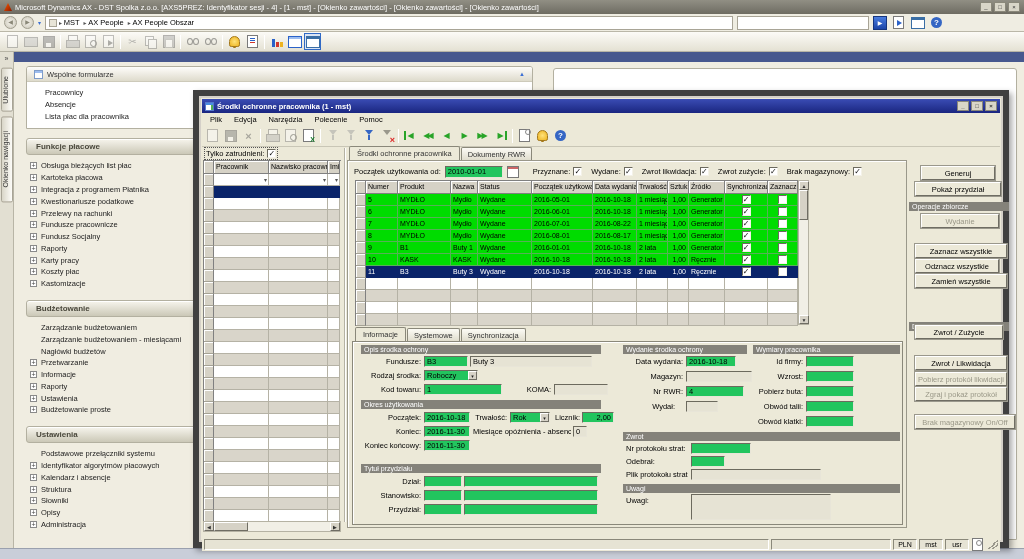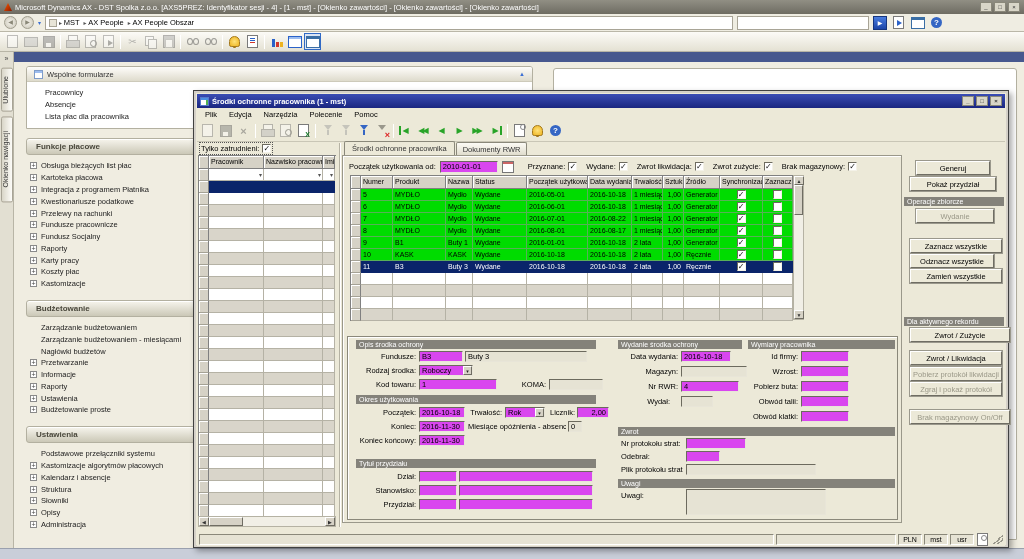--- a/index.html
+++ b/index.html
@@ -88,7 +88,7 @@
 .i-help::before{content:"?";width:11px;height:11px;border-radius:50%;background:#3566c4;color:#fff;font-weight:bold;font-size:8px;display:flex;align-items:center;justify-content:center}
 .i-cal::before{content:"";width:10px;height:10px;background:#fff;border:1px solid #777;box-shadow:inset 0 2px 0 #c66}
 
-.dlg{position:absolute;left:193px;top:90px;width:816px;height:458px;background:#ece9d8;border:1px solid #404040;box-shadow:inset 0 0 0 2px #d4d0c8,3px 3px 6px rgba(0,0,0,.35);z-index:10}
+.dlg{position:absolute;left:193px;top:90px;width:816px;height:458px;background:#ece9d8;border:6px solid #404040;box-shadow:inset 0 0 0 2px #d4d0c8,3px 3px 6px rgba(0,0,0,.35);z-index:10}
 .dtitle{position:absolute;left:3px;top:3px;right:3px;height:14px;background:linear-gradient(#3a4cb4,#1a2680);color:#fff;font-weight:bold;font-size:7.5px;display:flex;align-items:center;gap:3px;padding:0 3px}
 .dicon{width:9px;height:9px;background:#fff;border:1px solid #5577cc;box-shadow:inset 0 2px 0 #4a8de0,inset -2px 0 0 #52b052;flex:0 0 auto}
 .dmenu{position:absolute;left:3px;top:17px;right:3px;height:12px;display:flex;align-items:center;gap:2px;padding:0 3px;background:#ece9d8}

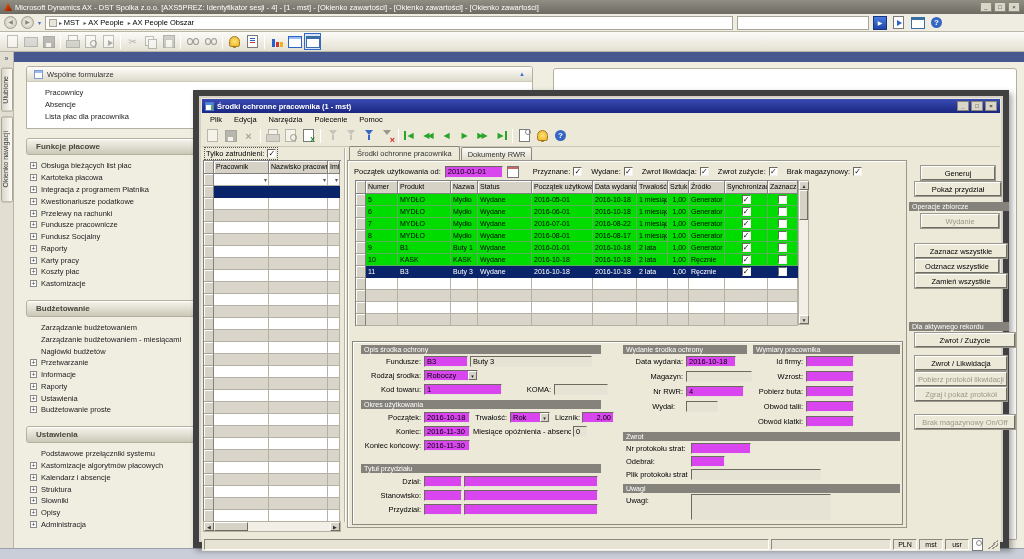--- a/index.html
+++ b/index.html
@@ -120,7 +120,7 @@
 .ghead{position:absolute;height:9px;background:#84827a;color:#fff;font-size:7px;line-height:9px;padding:0 3px;white-space:nowrap;overflow:hidden}
 .flabel{position:absolute;height:11px;line-height:11px;font-size:7.5px;text-align:right;white-space:nowrap;overflow:hidden}
 .flabel.la{text-align:left}
-.finput{position:absolute;height:11px;line-height:10px;font-size:7.5px;background:#d946ef;border:1px solid;border-color:#6c6a5e #e8e5d8 #e8e5d8 #6c6a5e;padding:0 2px;white-space:nowrap;overflow:hidden}
+.finput{position:absolute;height:11px;line-height:10px;font-size:7.5px;background:#22c55e;border:1px solid;border-color:#6c6a5e #e8e5d8 #e8e5d8 #6c6a5e;padding:0 2px;white-space:nowrap;overflow:hidden}
 .finput.ro{background:#e6e3d4}
 .finput.num{text-align:right}
 .sarr{position:absolute;right:0;top:0;width:9px;height:9px;background:#d6d2c6;border:1px solid;border-color:#fff #6f6d63 #6f6d63 #fff;font-size:5px;line-height:8px;text-align:center;color:#222}

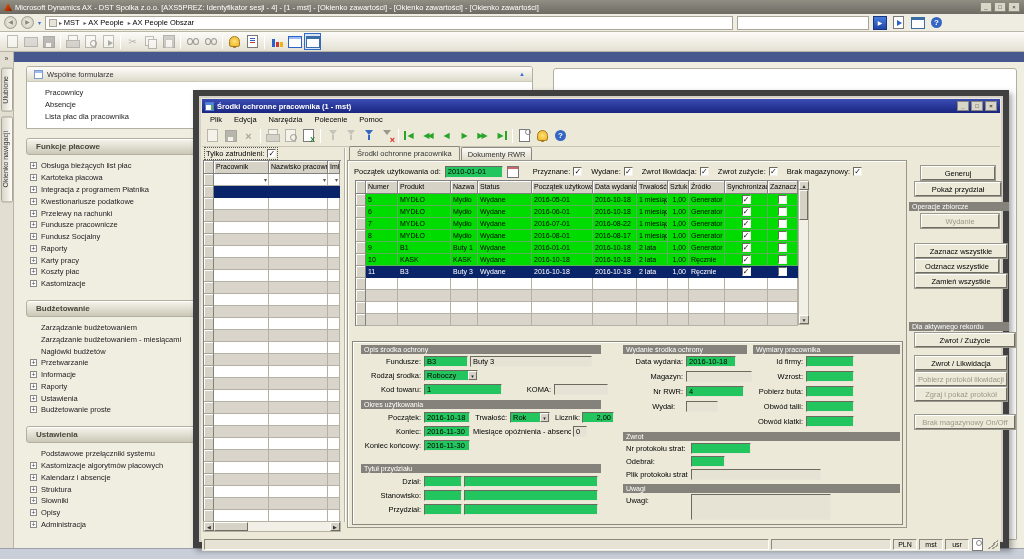--- a/index.html
+++ b/index.html
@@ -830,6 +830,7 @@
     <span class="sbtn">▼</span>
   </div>
 
+  <div class="abs" id="detail-tabs" style="left:156px;top:231px"><span class="tab act">Informacje</span><span class="tab">Systemowe</span><span class="tab">Synchronizacja</span></div>
 
   <div class="detail" id="detail">
     <div class="ghead" style="left:8px;top:3px;width:240px">Opis środka ochrony</div>

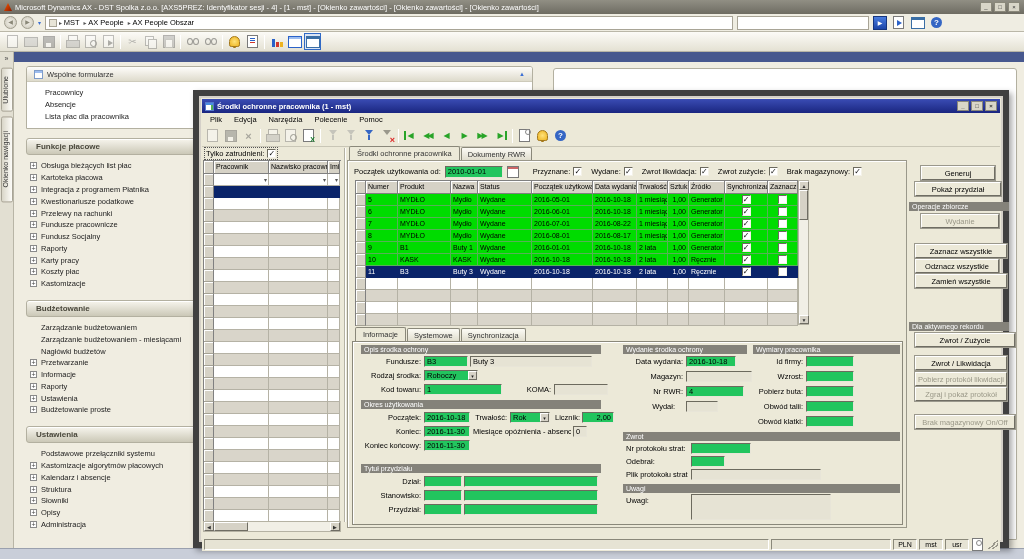--- a/index.html
+++ b/index.html
@@ -912,7 +912,7 @@
   <div class="btn" style="left:716px;top:163px;width:84px">Odznacz wszystkie</div>
   <div class="btn" style="left:716px;top:178px;width:92px">Zamień wszystkie</div>
   <div class="ghead" style="left:710px;top:226px;width:100px">Dla aktywnego rekordu</div>
-  <div class="btn" style="left:716px;top:237px;width:100px">Zwrot / Zużycie</div>
+  <div class="btn" style="left:716px;top:229px;width:88px">Zwrot / Zużycie</div>
   <div class="btn" style="left:716px;top:260px;width:92px">Zwrot / Likwidacja</div>
   <div class="btn dis" style="left:716px;top:276px;width:92px">Pobierz protokół likwidacji</div>
   <div class="btn dis" style="left:716px;top:291px;width:92px">Zgraj i pokaż protokół</div>

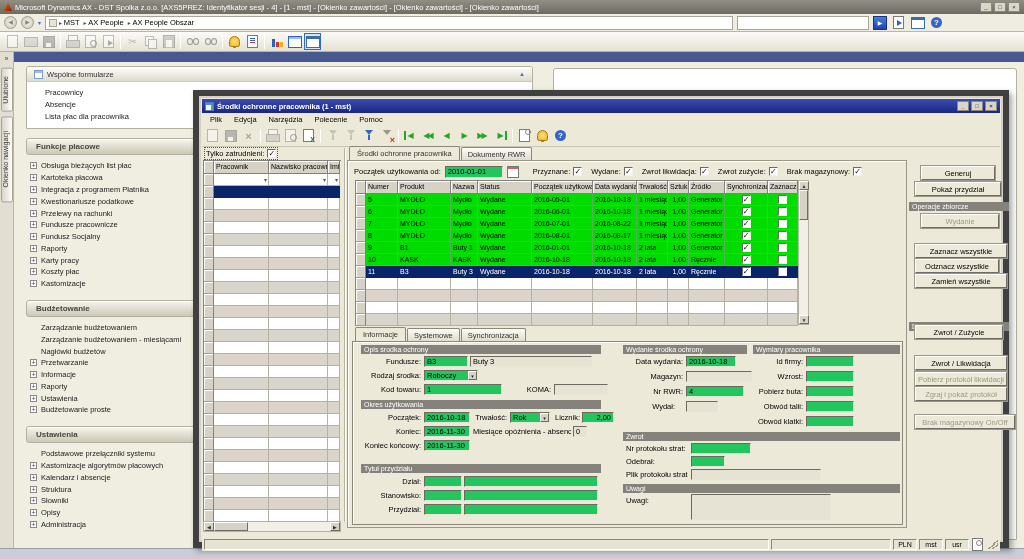--- a/index.html
+++ b/index.html
@@ -322,7 +322,7 @@
           </div>
           <div class="sitem">
             <span class="plusbox">+</span>
-            <span>Kastomizacje algorytmów płacowych</span>
+            <span>Identyfikator algorytmów płacowych</span>
           </div>
           <div class="sitem">
             <span class="plusbox">+</span>

